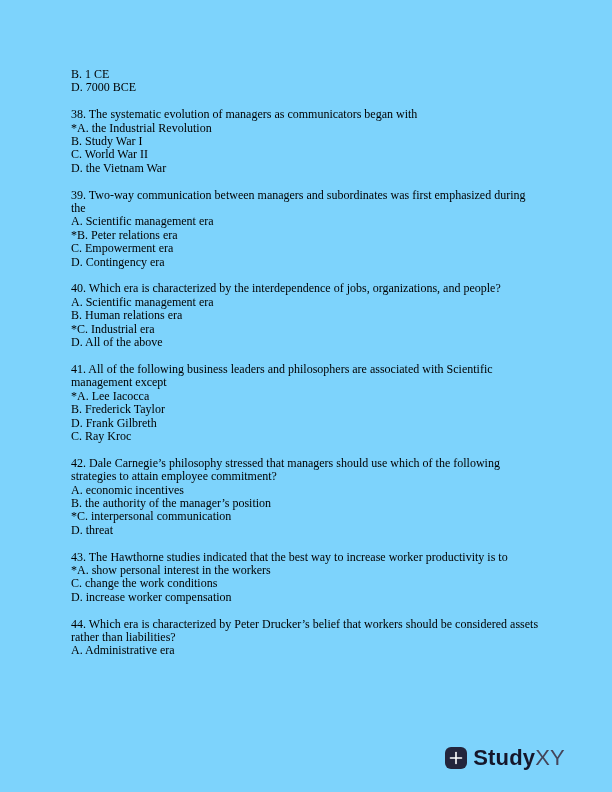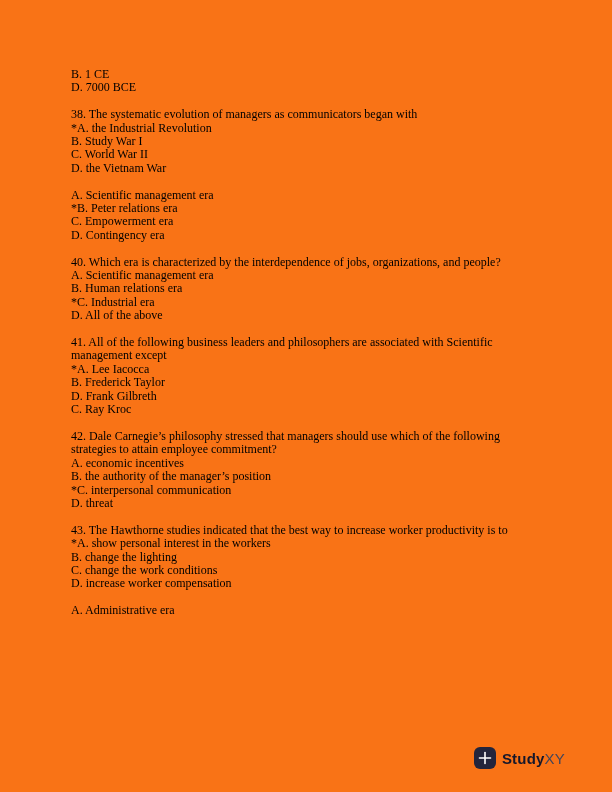--- a/index.html
+++ b/index.html
@@ -8,7 +8,7 @@
     width: 612px;
     height: 792px;
     margin: 0 auto;
-    background: #f97316;
+    background: #7dd3fc;
     font-family: "Liberation Serif", serif;
     font-size: 12px;
     color: #000000;

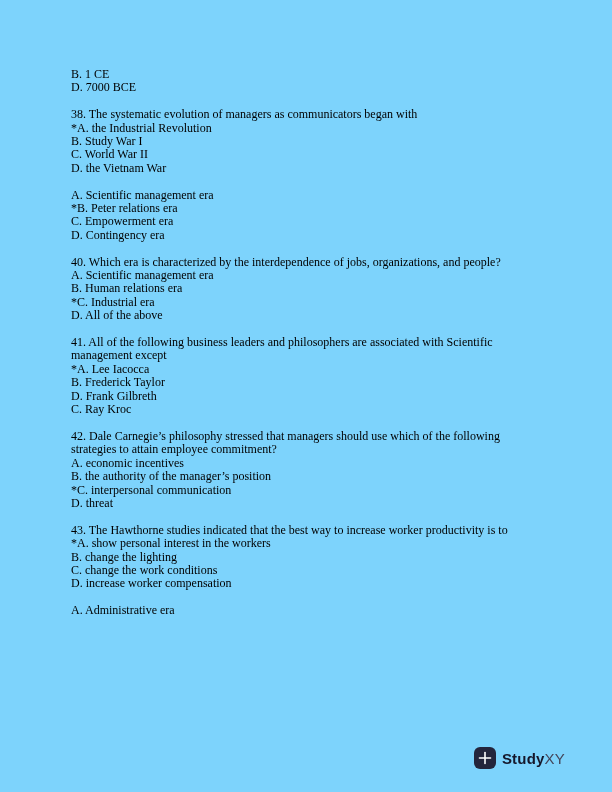--- a/index.html
+++ b/index.html
@@ -76,6 +76,7 @@
           <div class="line">D. the Vietnam War</div>
         </div>
         <div class="block">
+          <div class="line">39. Two-way communication between managers and subordinates was first emphasized during the</div>
           <div class="line">A. Scientific management era</div>
           <div class="line">*B. Peter relations era</div>
           <div class="line">C. Empowerment era</div>

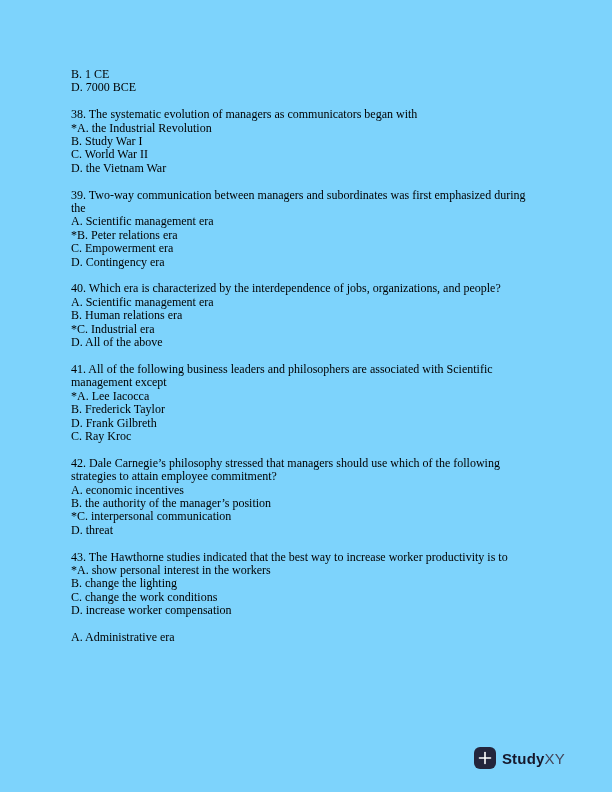--- a/index.html
+++ b/index.html
@@ -106,7 +106,6 @@
         <div class="block">
           <div class="line">43. The Hawthorne studies indicated that the best way to increase worker productivity is to</div>
           <div class="line">*A. show personal interest in the workers</div>
-          <div class="line">B. change the lighting</div>
           <div class="line">C. change the work conditions</div>
           <div class="line">D. increase worker compensation</div>
         </div>

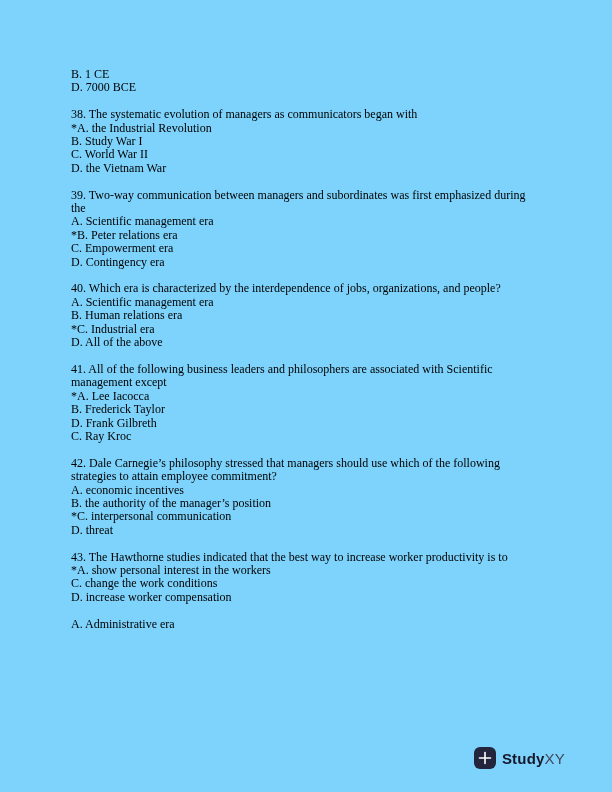--- a/index.html
+++ b/index.html
@@ -110,6 +110,7 @@
           <div class="line">D. increase worker compensation</div>
         </div>
         <div class="block">
+          <div class="line">44. Which era is characterized by Peter Drucker’s belief that workers should be considered assets rather than liabilities?</div>
           <div class="line">A. Administrative era</div>
         </div>
       </div>

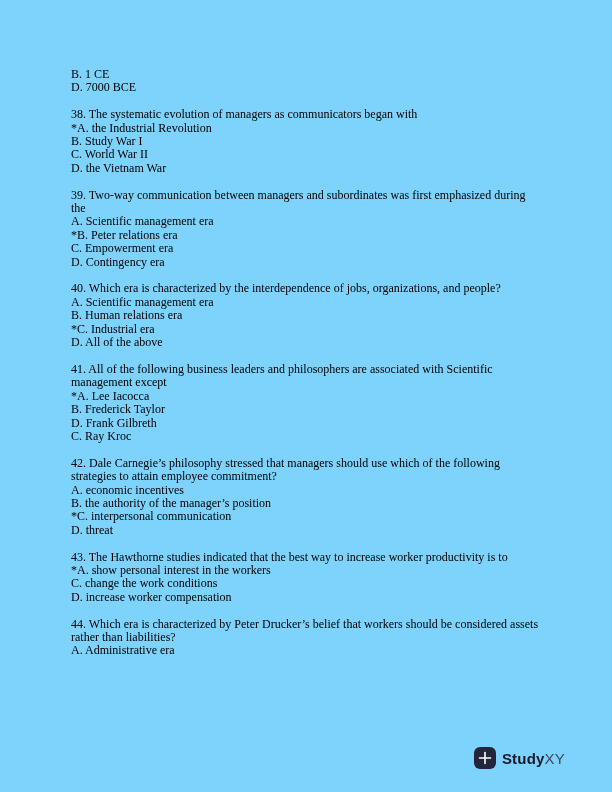--- a/index.html
+++ b/index.html
@@ -48,7 +48,7 @@
     flex: 0 0 auto;
   }
   .logo-text {
-    font-size: 15px;
+    font-size: 22px;
     letter-spacing: 0.2px;
     color: #15172b;
     display: inline-flex;

